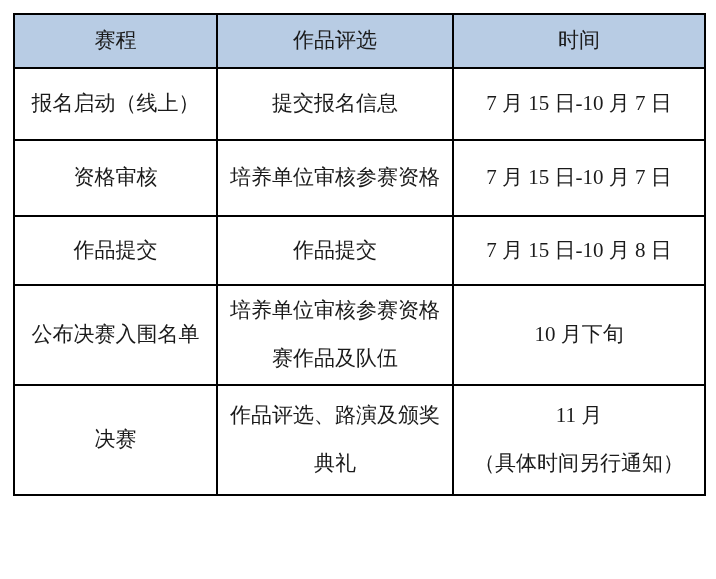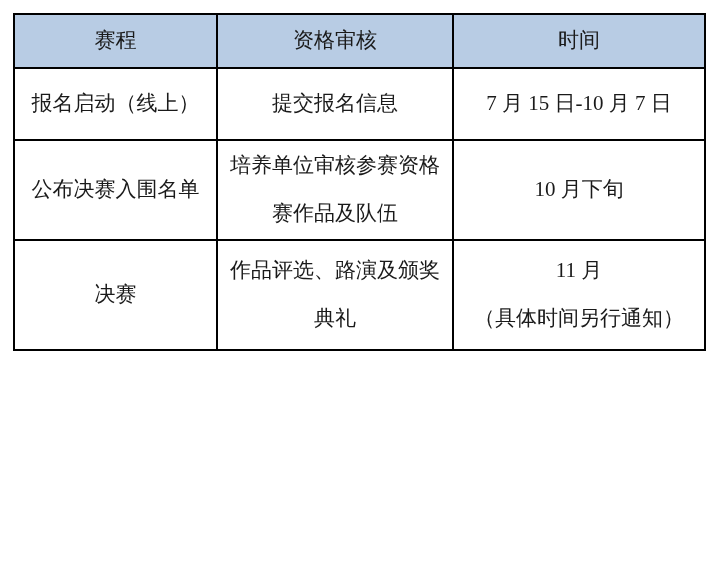--- a/index.html
+++ b/index.html
@@ -66,7 +66,7 @@
     <thead>
       <tr>
         <th>赛程</th>
-        <th>资格审核</th>
+        <th>作品评选</th>
         <th>时间</th>
       </tr>
     </thead>

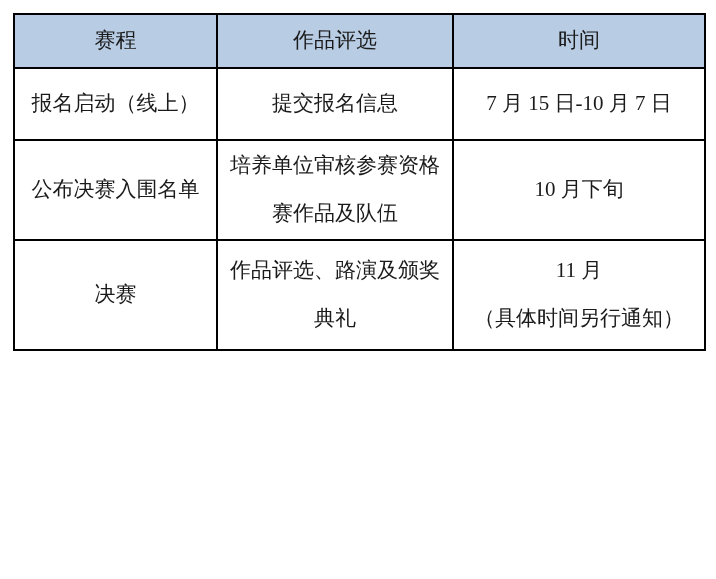--- a/index.html
+++ b/index.html
@@ -76,6 +76,11 @@
         <td>提交报名信息</td>
         <td>7 月 15 日-10 月 7 日</td>
       </tr>
+      <tr class="r2">
+        <td>资格审核</td>
+        <td>培养单位审核参赛资格</td>
+        <td>7 月 15 日-10 月 7 日</td>
+      </tr>
       <tr class="r5">
         <td>公布决赛入围名单</td>
         <td>培养单位审核参赛资格

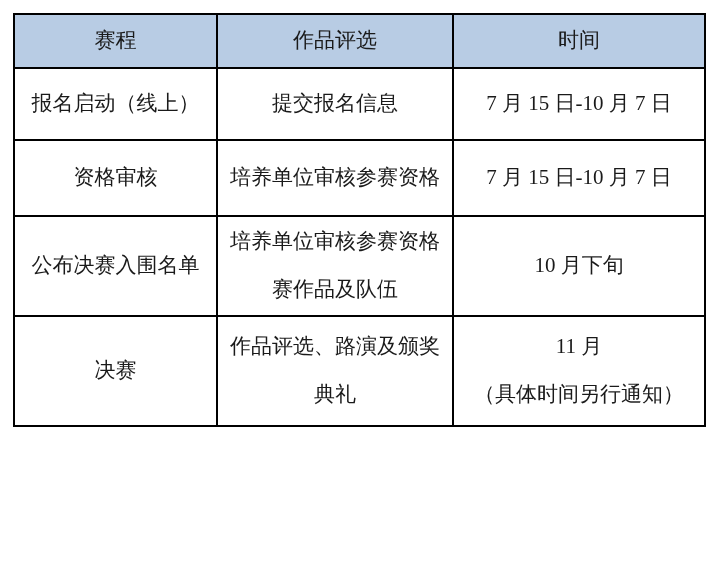--- a/index.html
+++ b/index.html
@@ -81,6 +81,11 @@
         <td>培养单位审核参赛资格</td>
         <td>7 月 15 日-10 月 7 日</td>
       </tr>
+      <tr class="r3">
+        <td>作品提交</td>
+        <td>作品提交</td>
+        <td>7 月 15 日-10 月 8 日</td>
+      </tr>
       <tr class="r5">
         <td>公布决赛入围名单</td>
         <td>培养单位审核参赛资格

